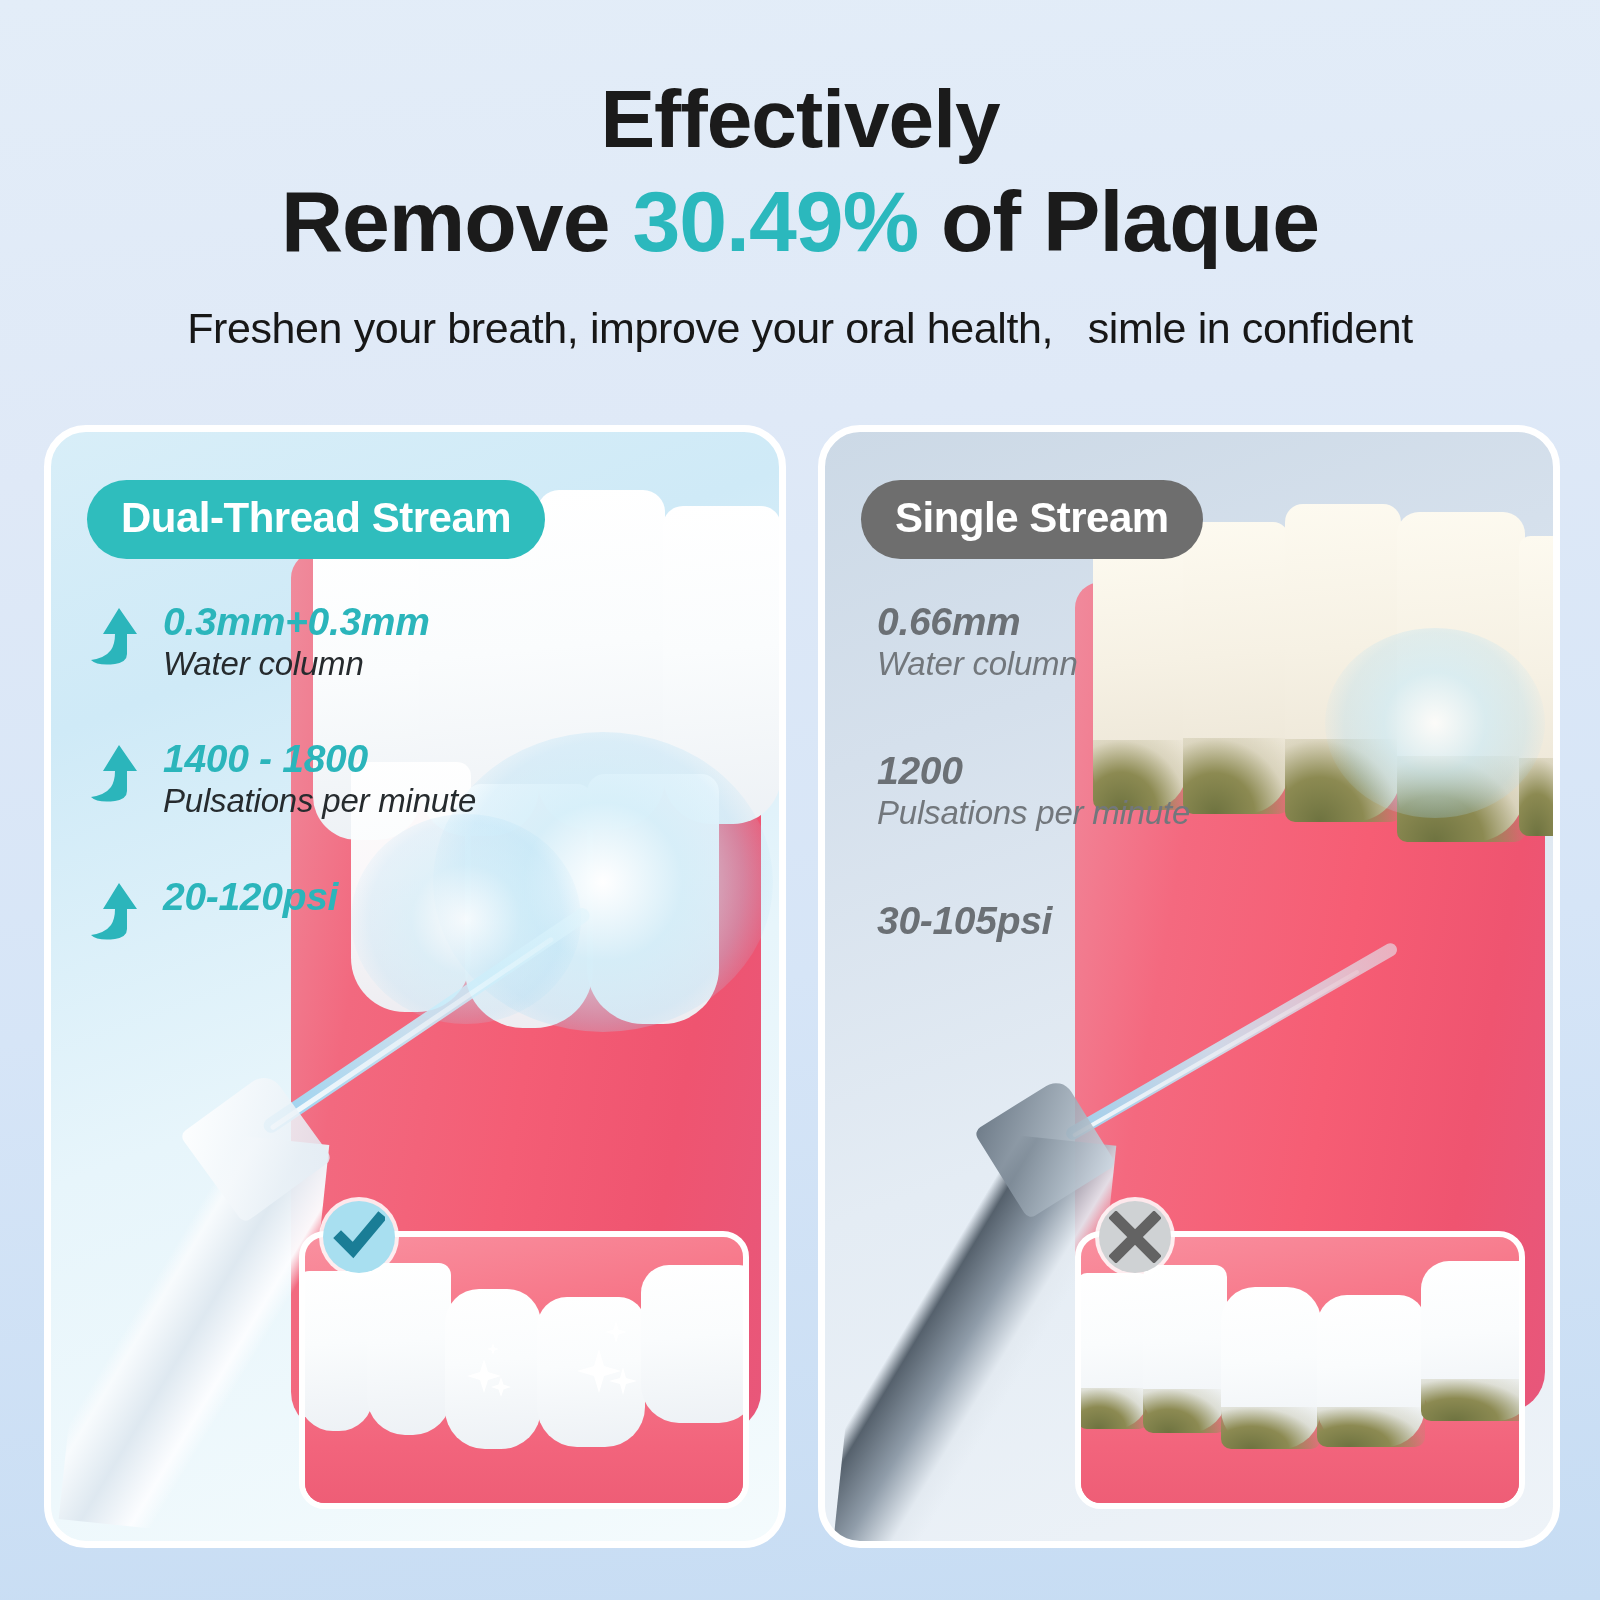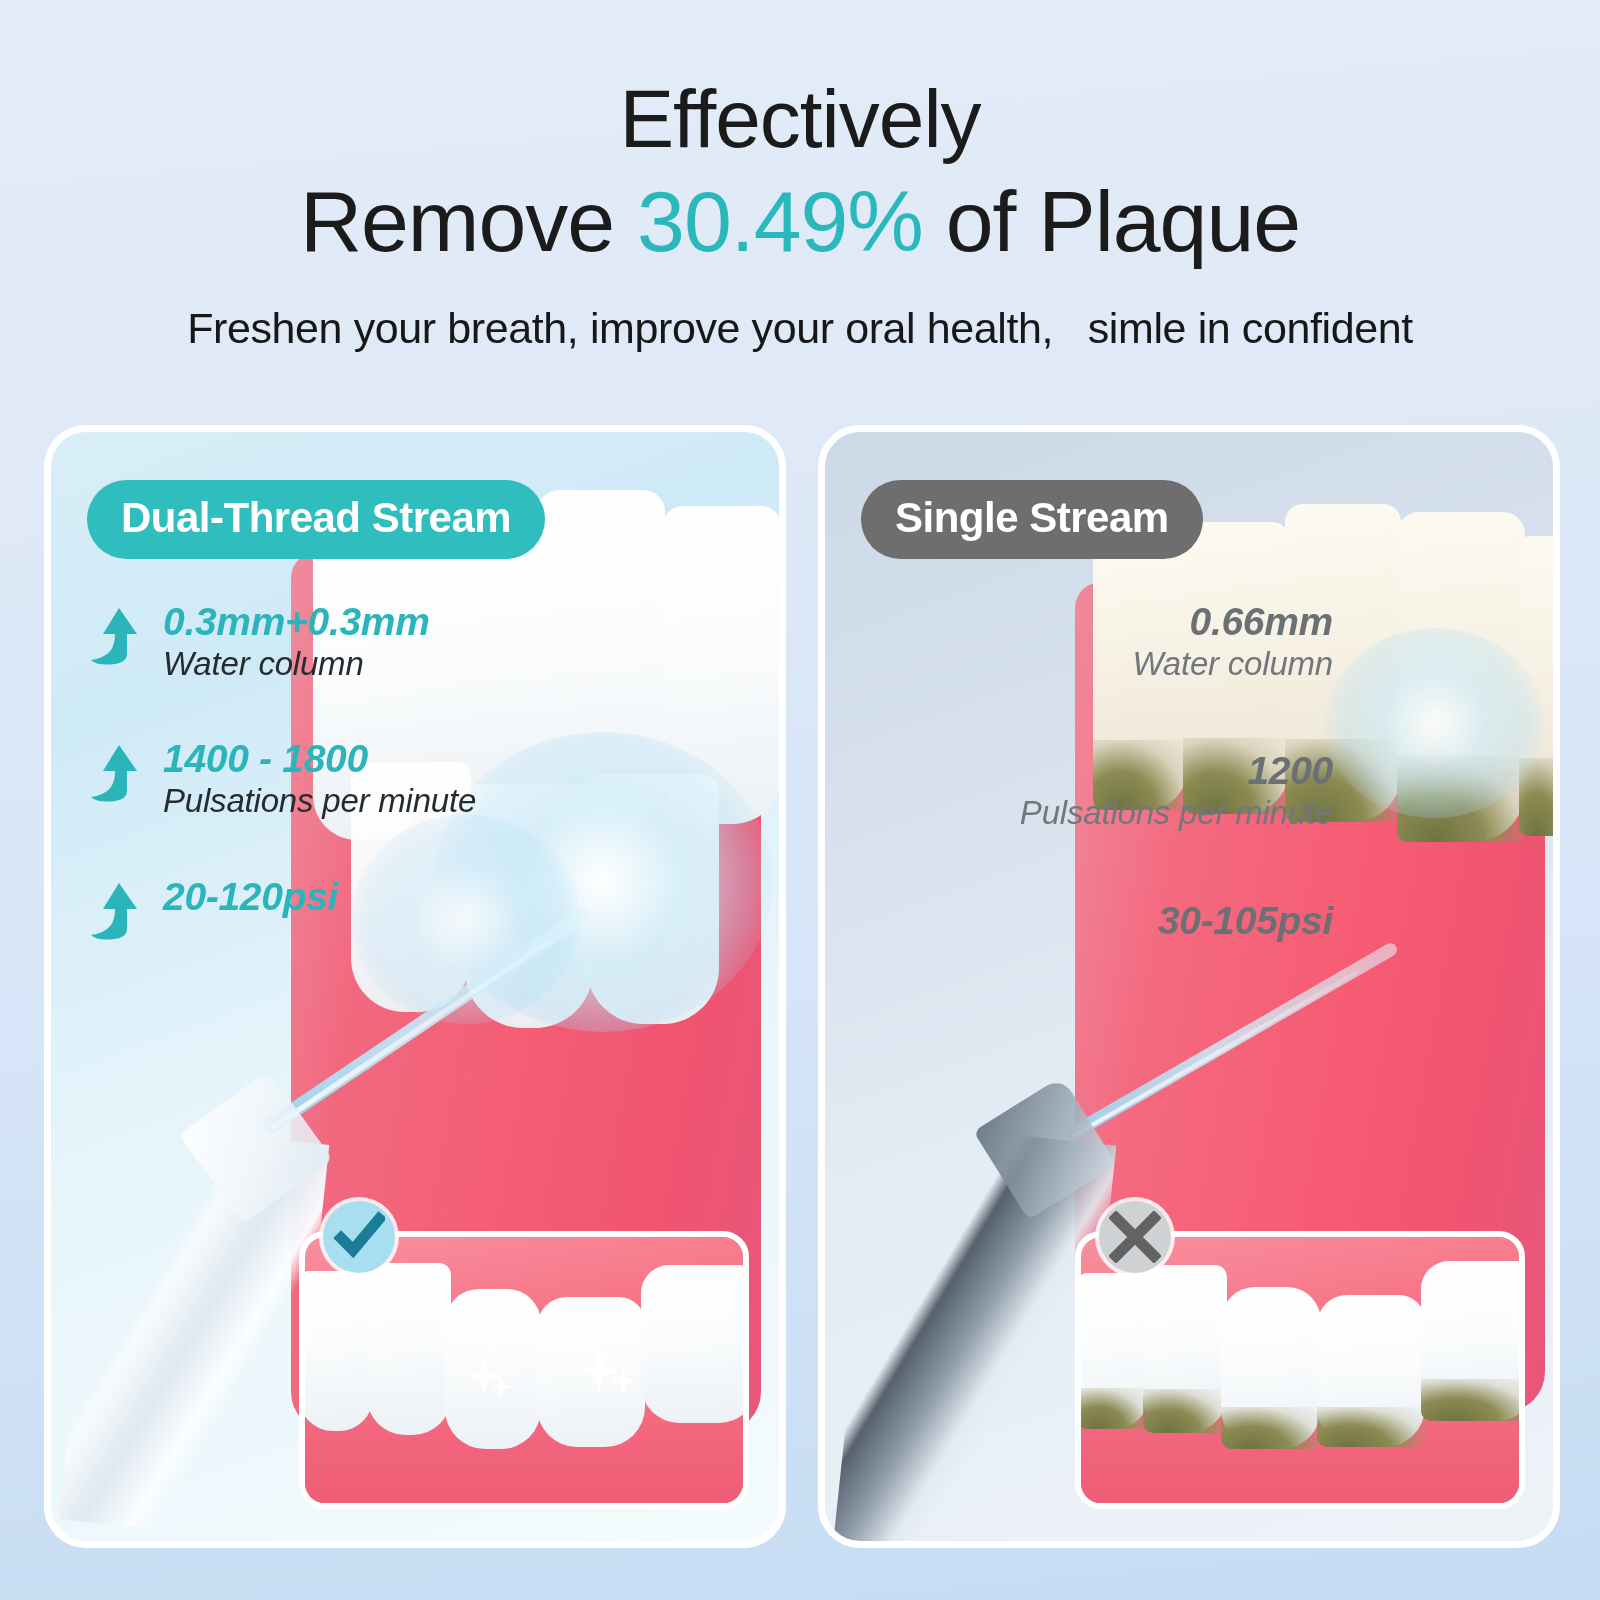--- a/index.html
+++ b/index.html
@@ -16,7 +16,7 @@
   #header { padding-top:78px; text-align:center; }
 
   .title-line {
-    font-weight:normal;
+    font-weight:bold;
     color:#1b1b1b;
     letter-spacing:-1px;
     line-height:1.0;

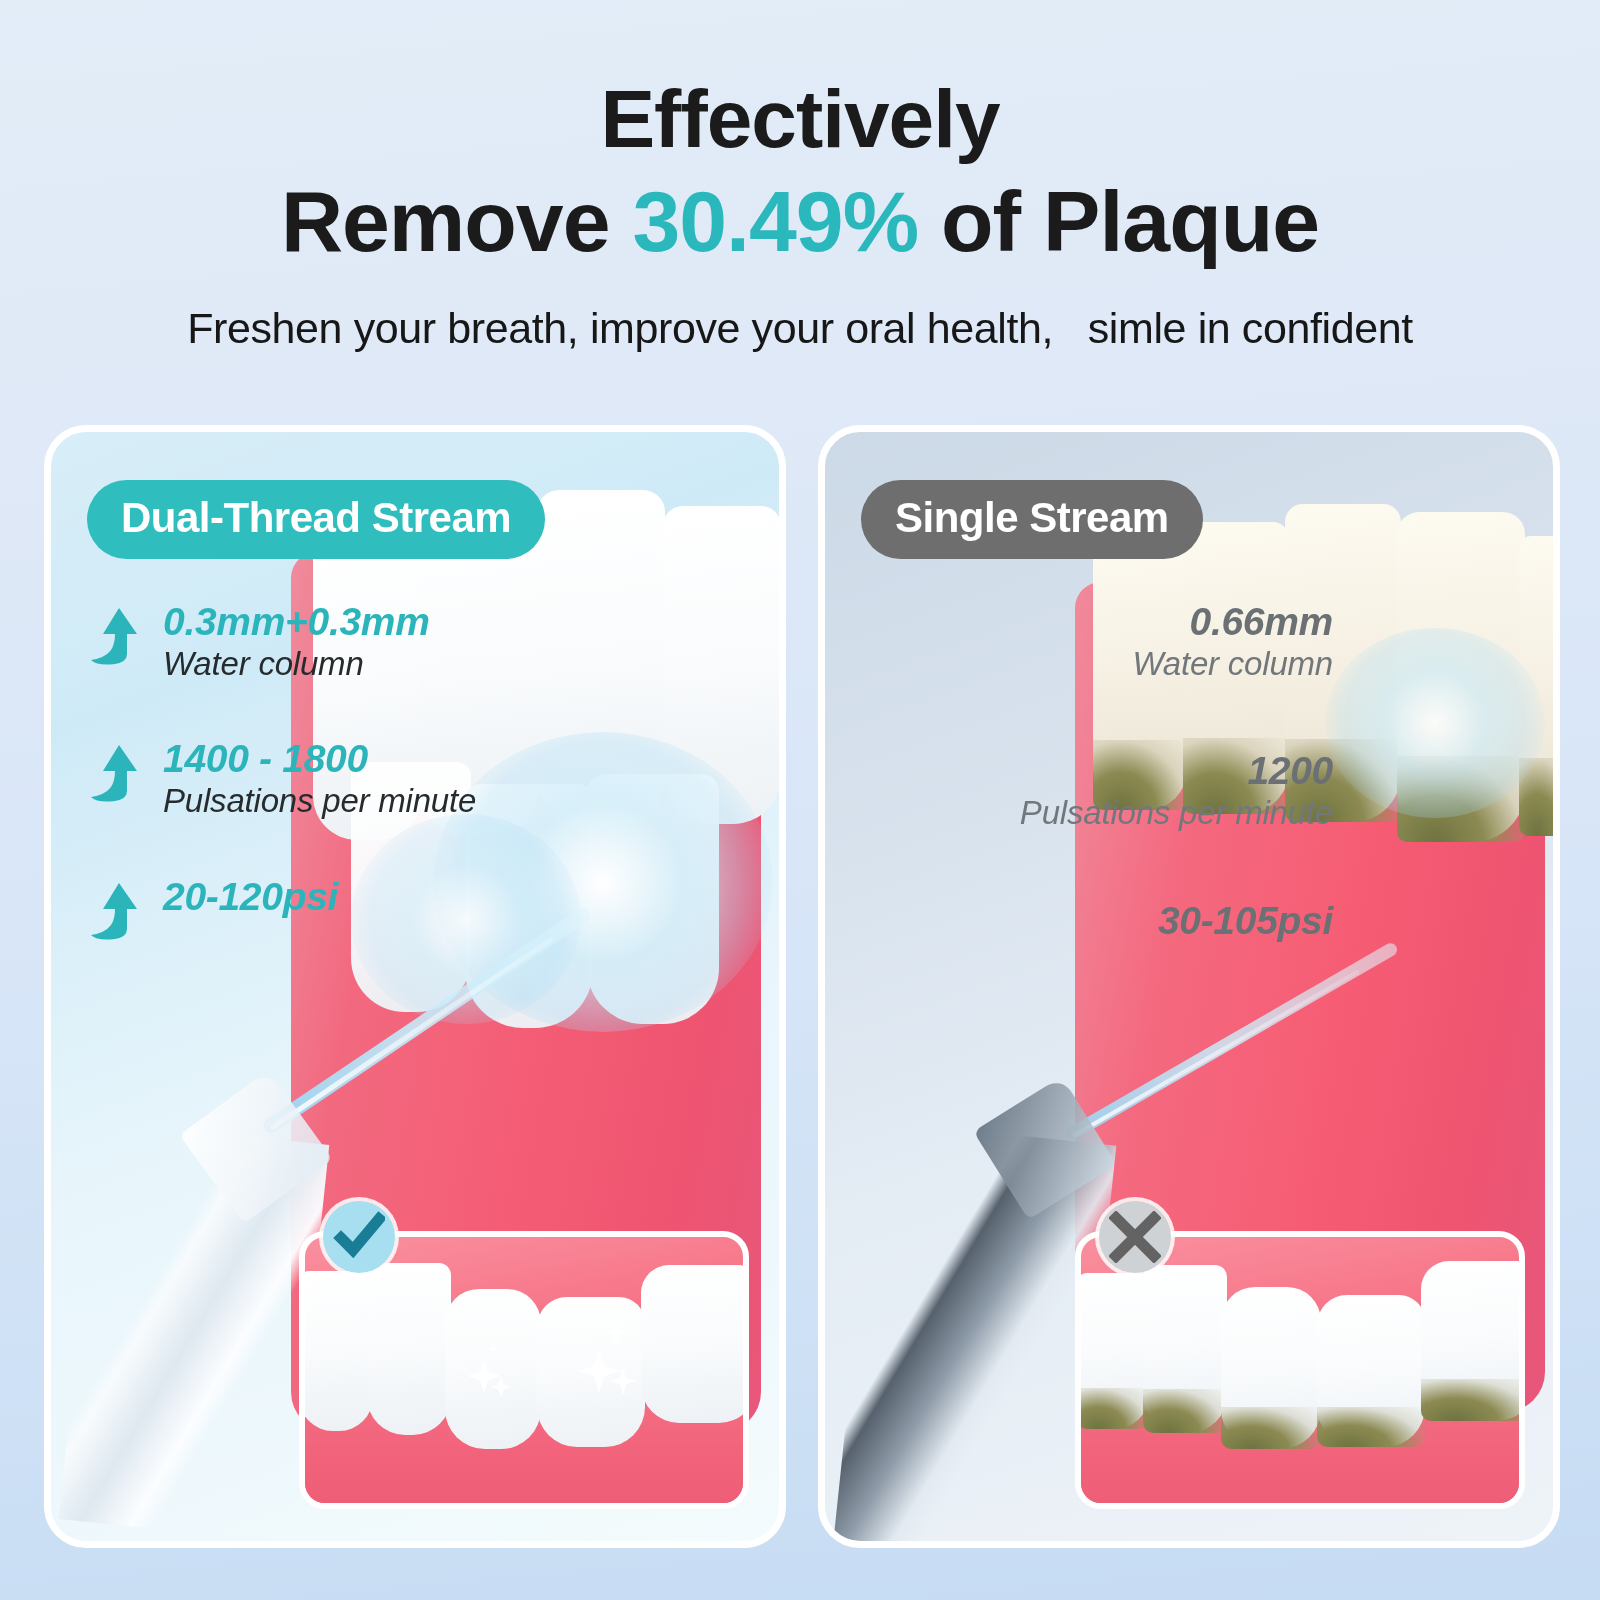--- a/index.html
+++ b/index.html
@@ -69,7 +69,7 @@
   .spec { position:relative; margin-bottom:54px; }
   .spec-icon { position:absolute; left:0; top:4px; width:56px; height:62px; }
   .spec-text { padding-left:74px; }
-  .specs.no-icon .spec-text { padding-left:14px;text-align:right; }
+  .specs.no-icon .spec-text { padding-left:14px; }
   .spec-value { font-size:39px; font-weight:bold; line-height:1.12; letter-spacing:-0.3px; white-space:nowrap; }
   .spec-label { font-size:33px; line-height:1.2; letter-spacing:-0.2px; white-space:nowrap; }
 

